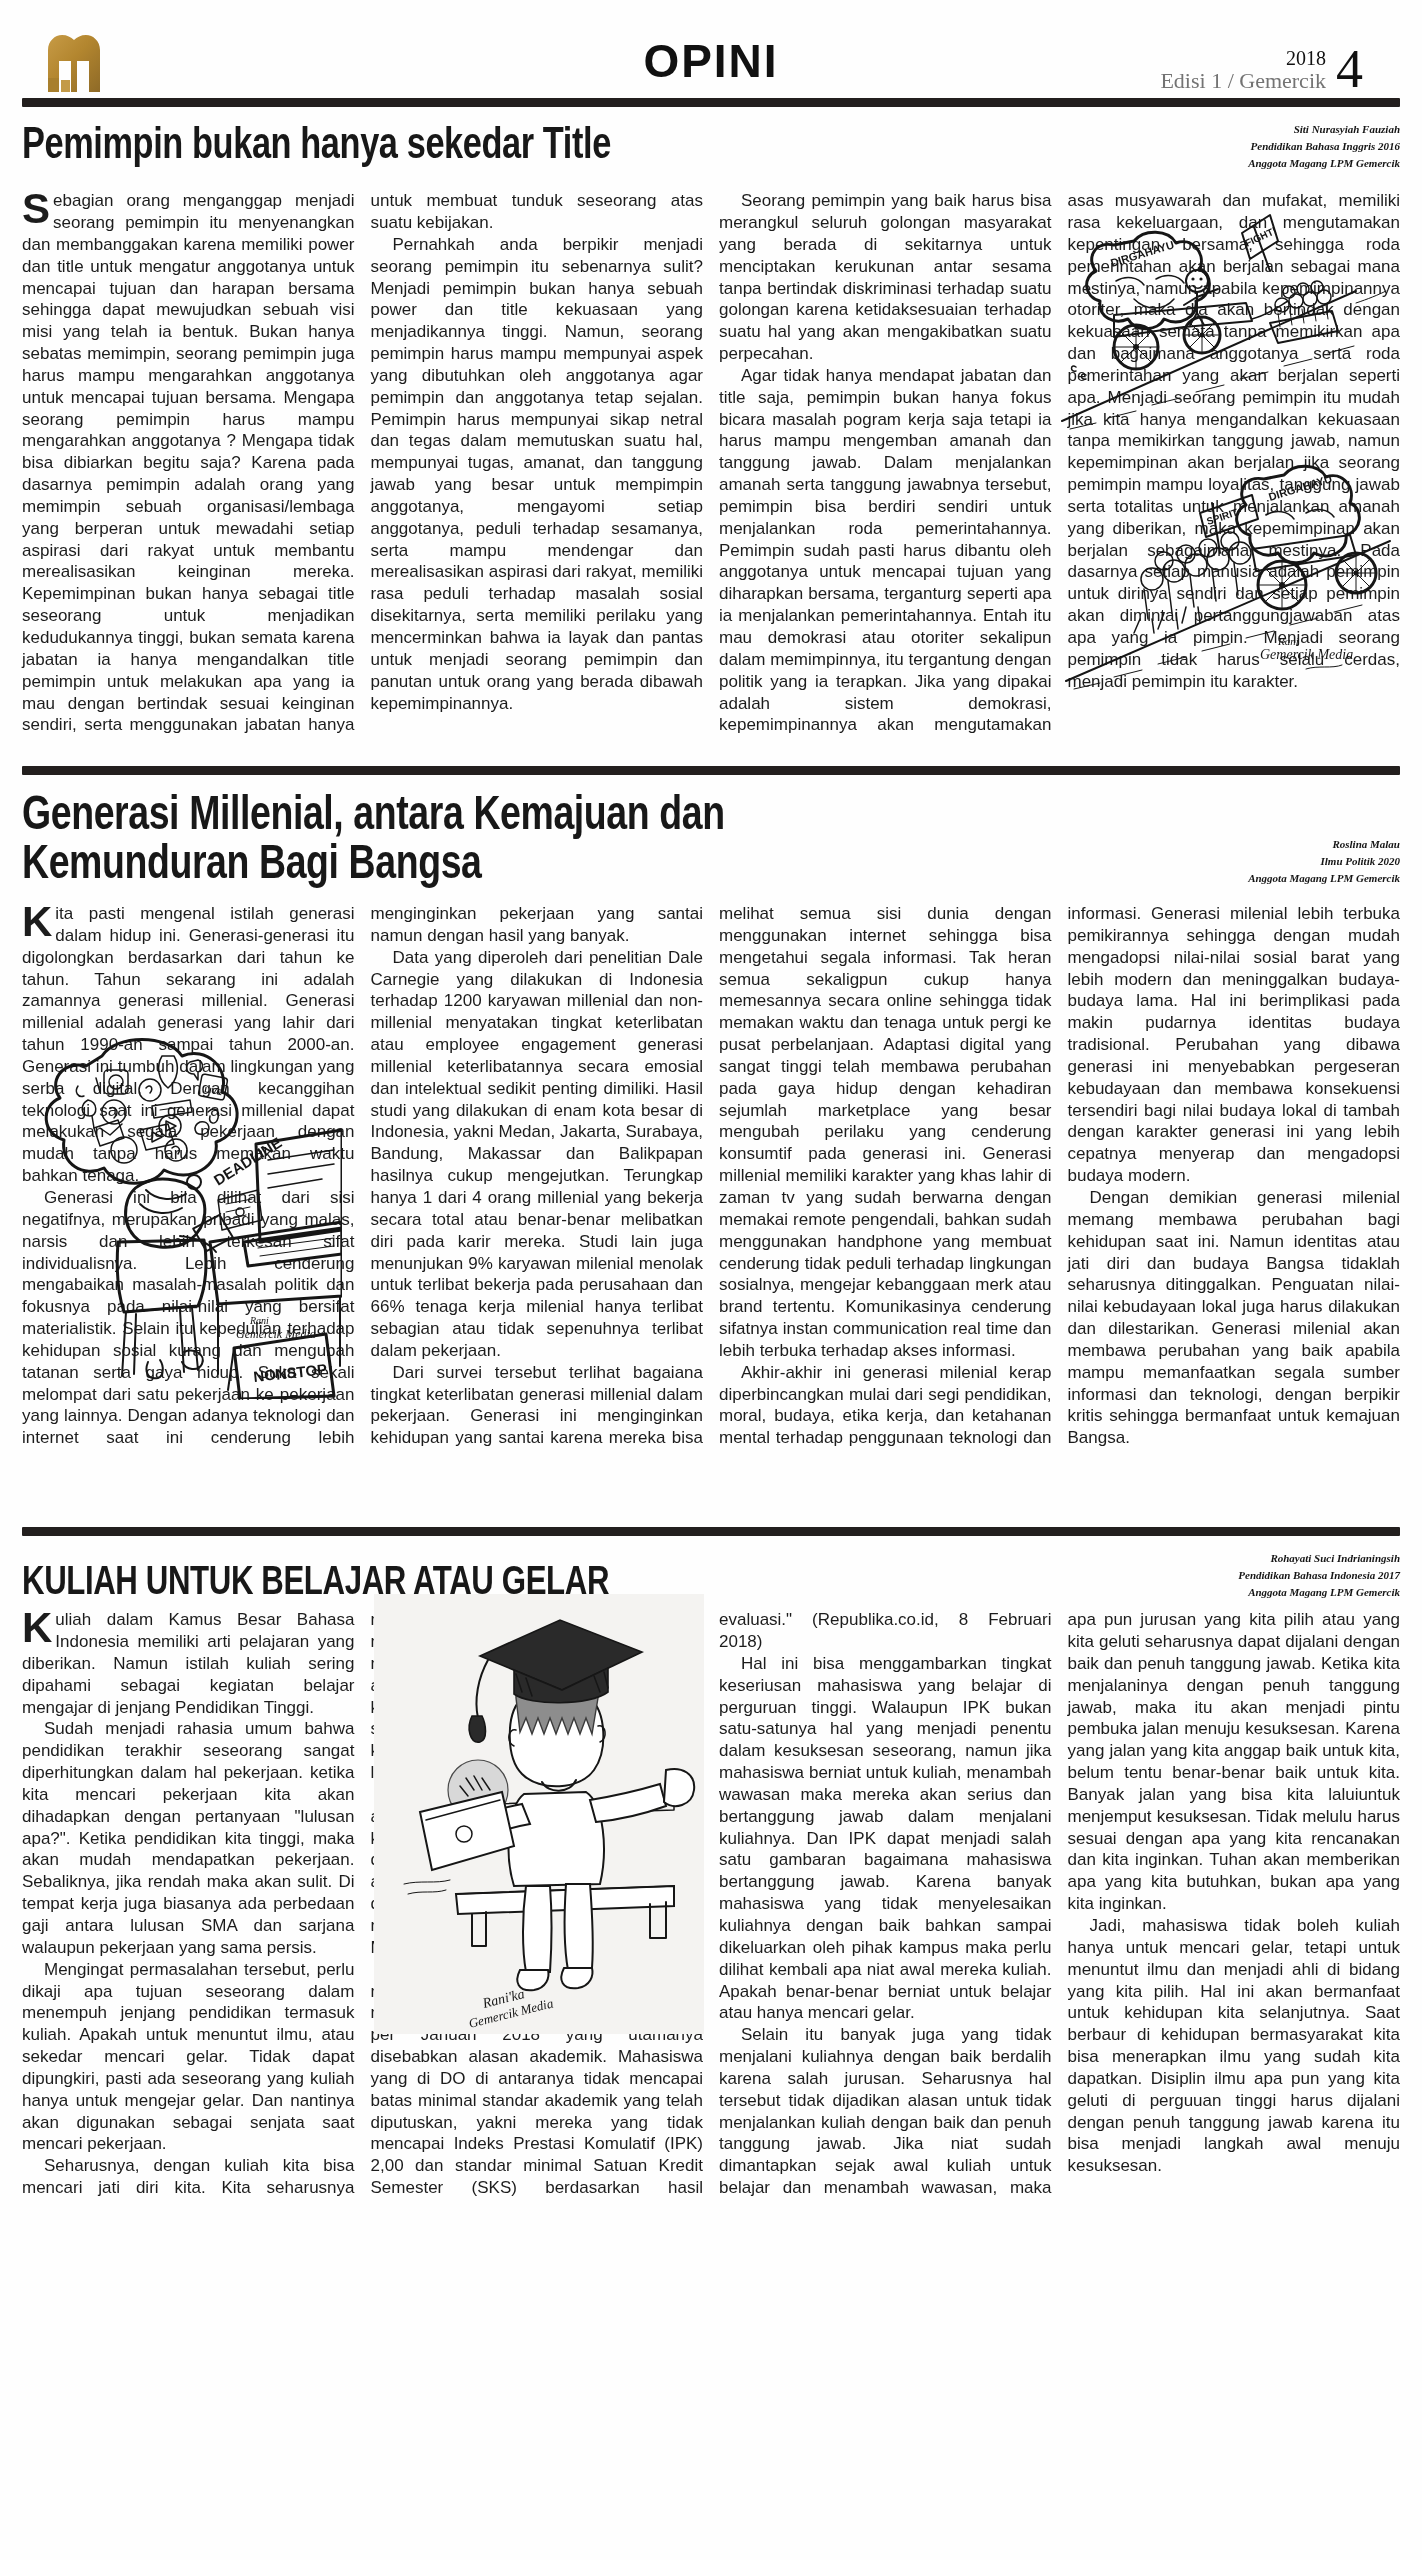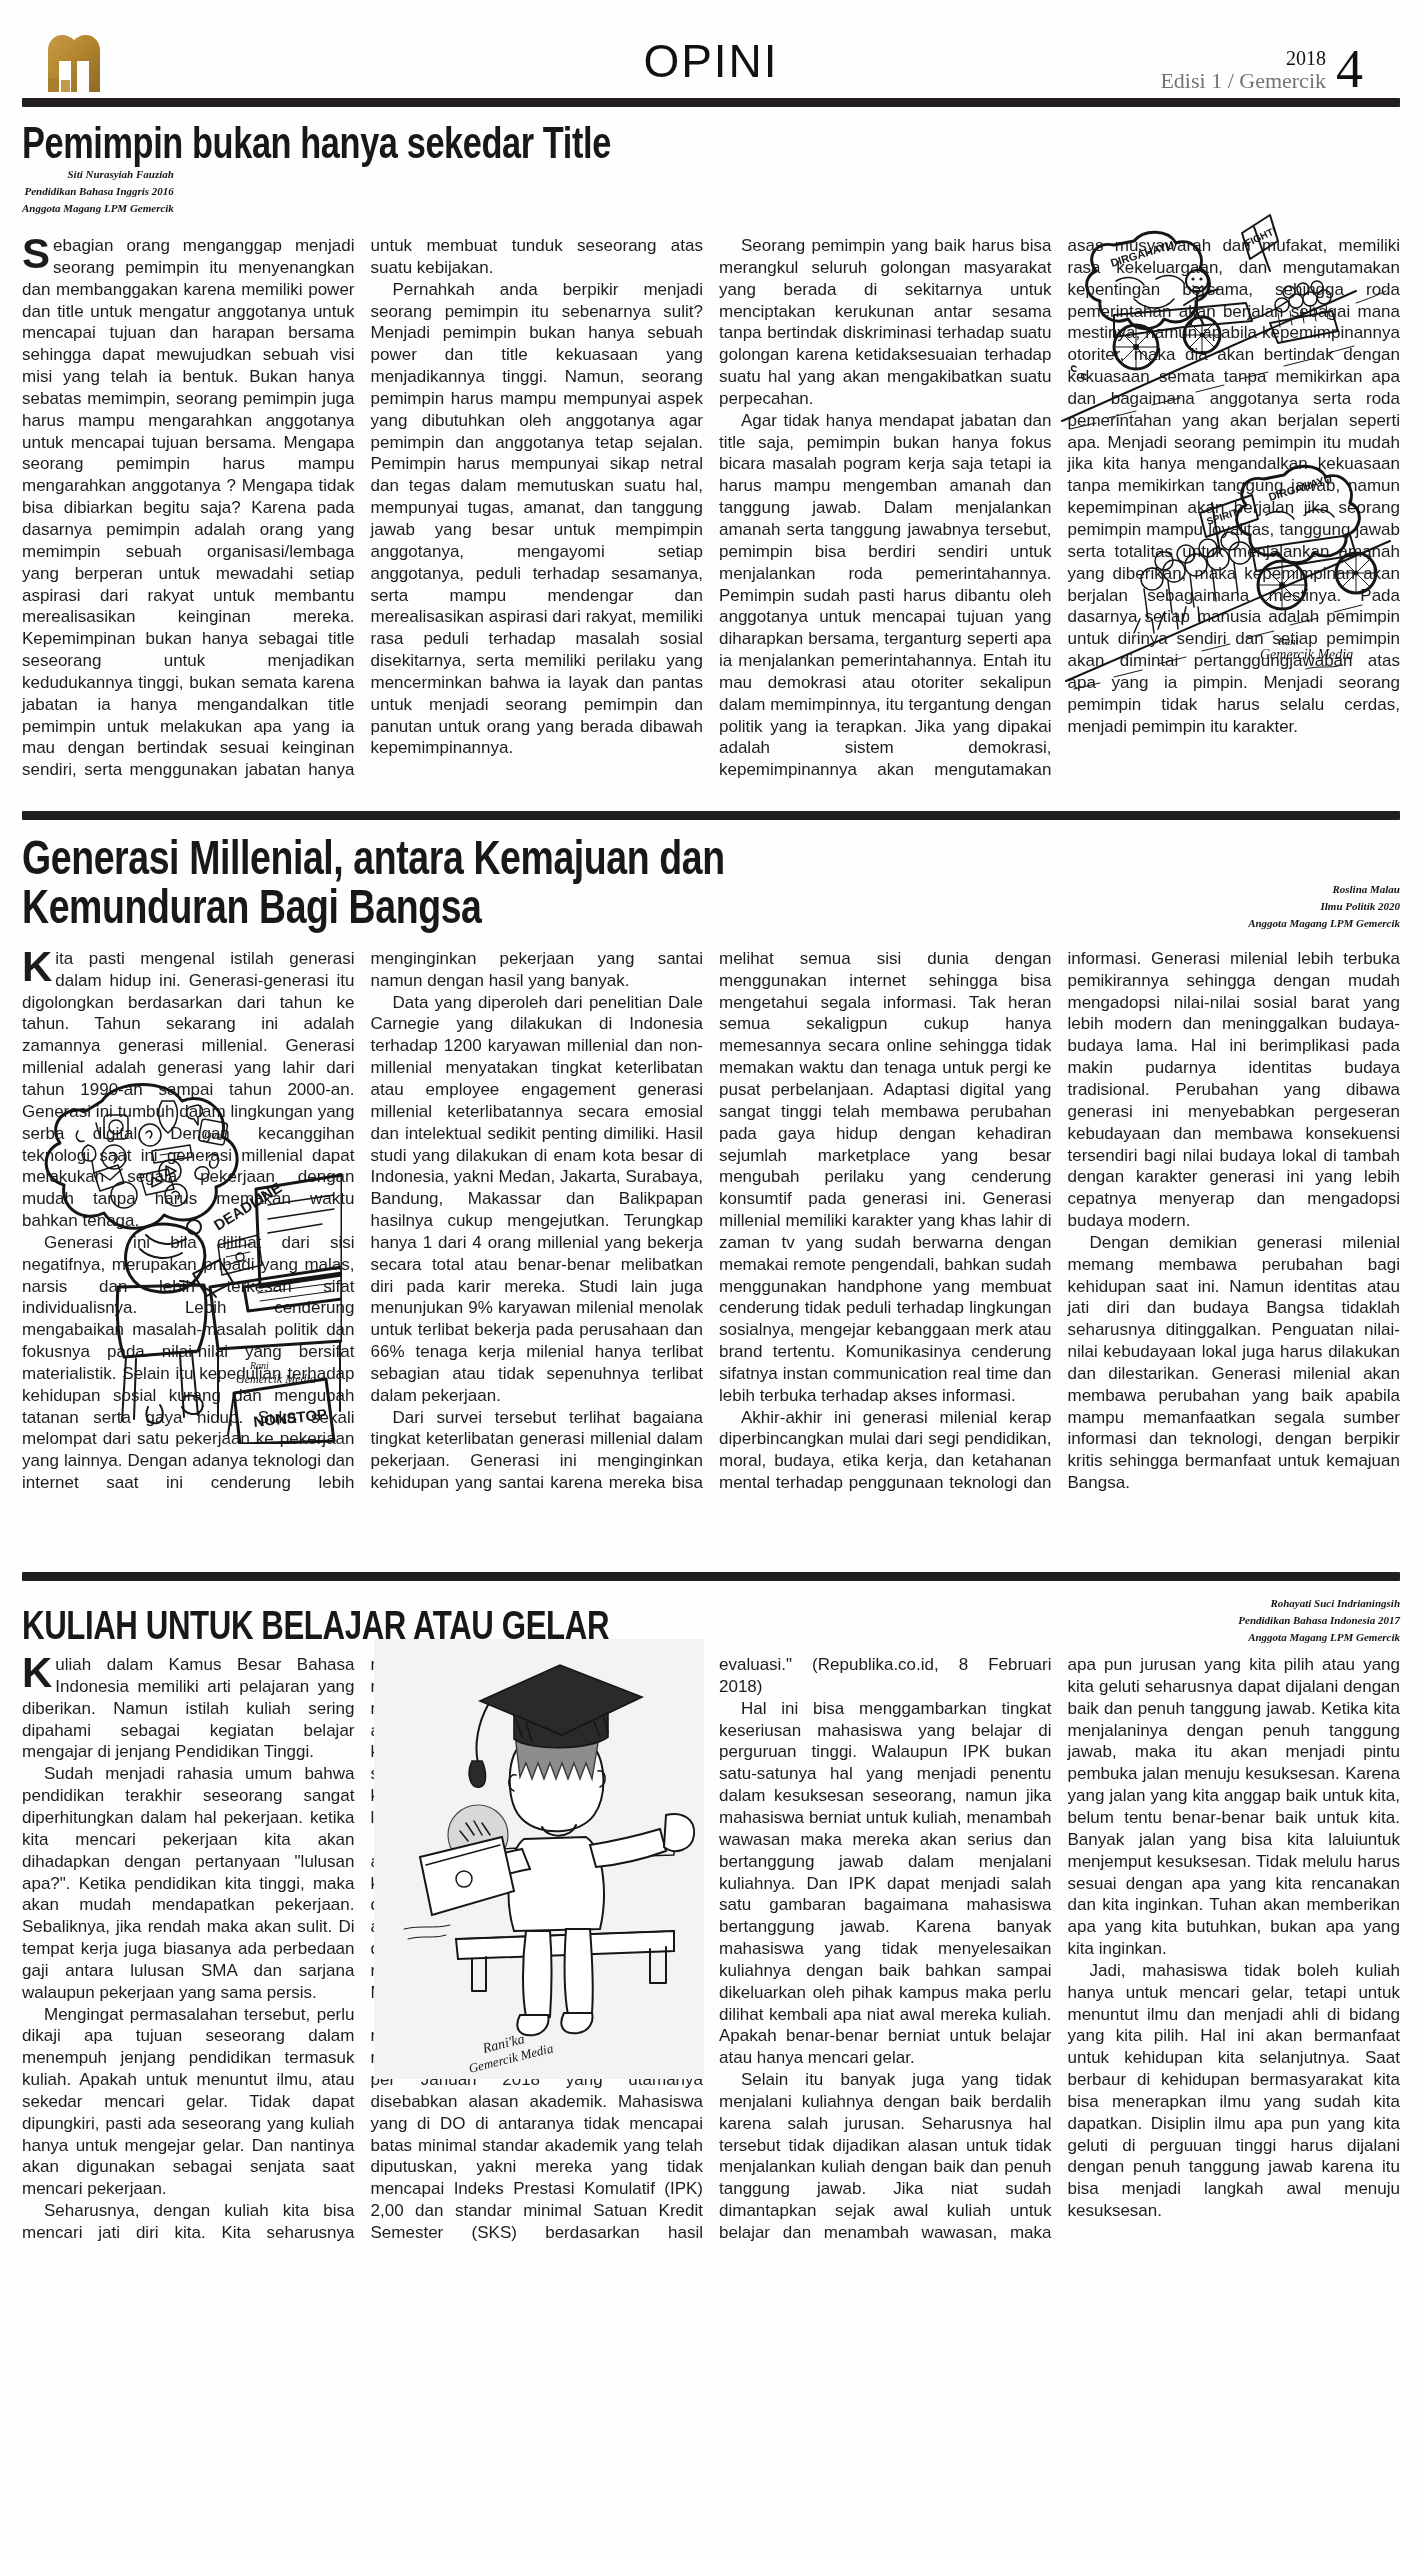--- a/index.html
+++ b/index.html
@@ -36,7 +36,7 @@
     text-align: center;
     font-family: "Liberation Sans", sans-serif;
     font-size: 46px;
-    font-weight: 400;
+    font-weight: 700;
     letter-spacing: 2px;
     color: #111;
   }

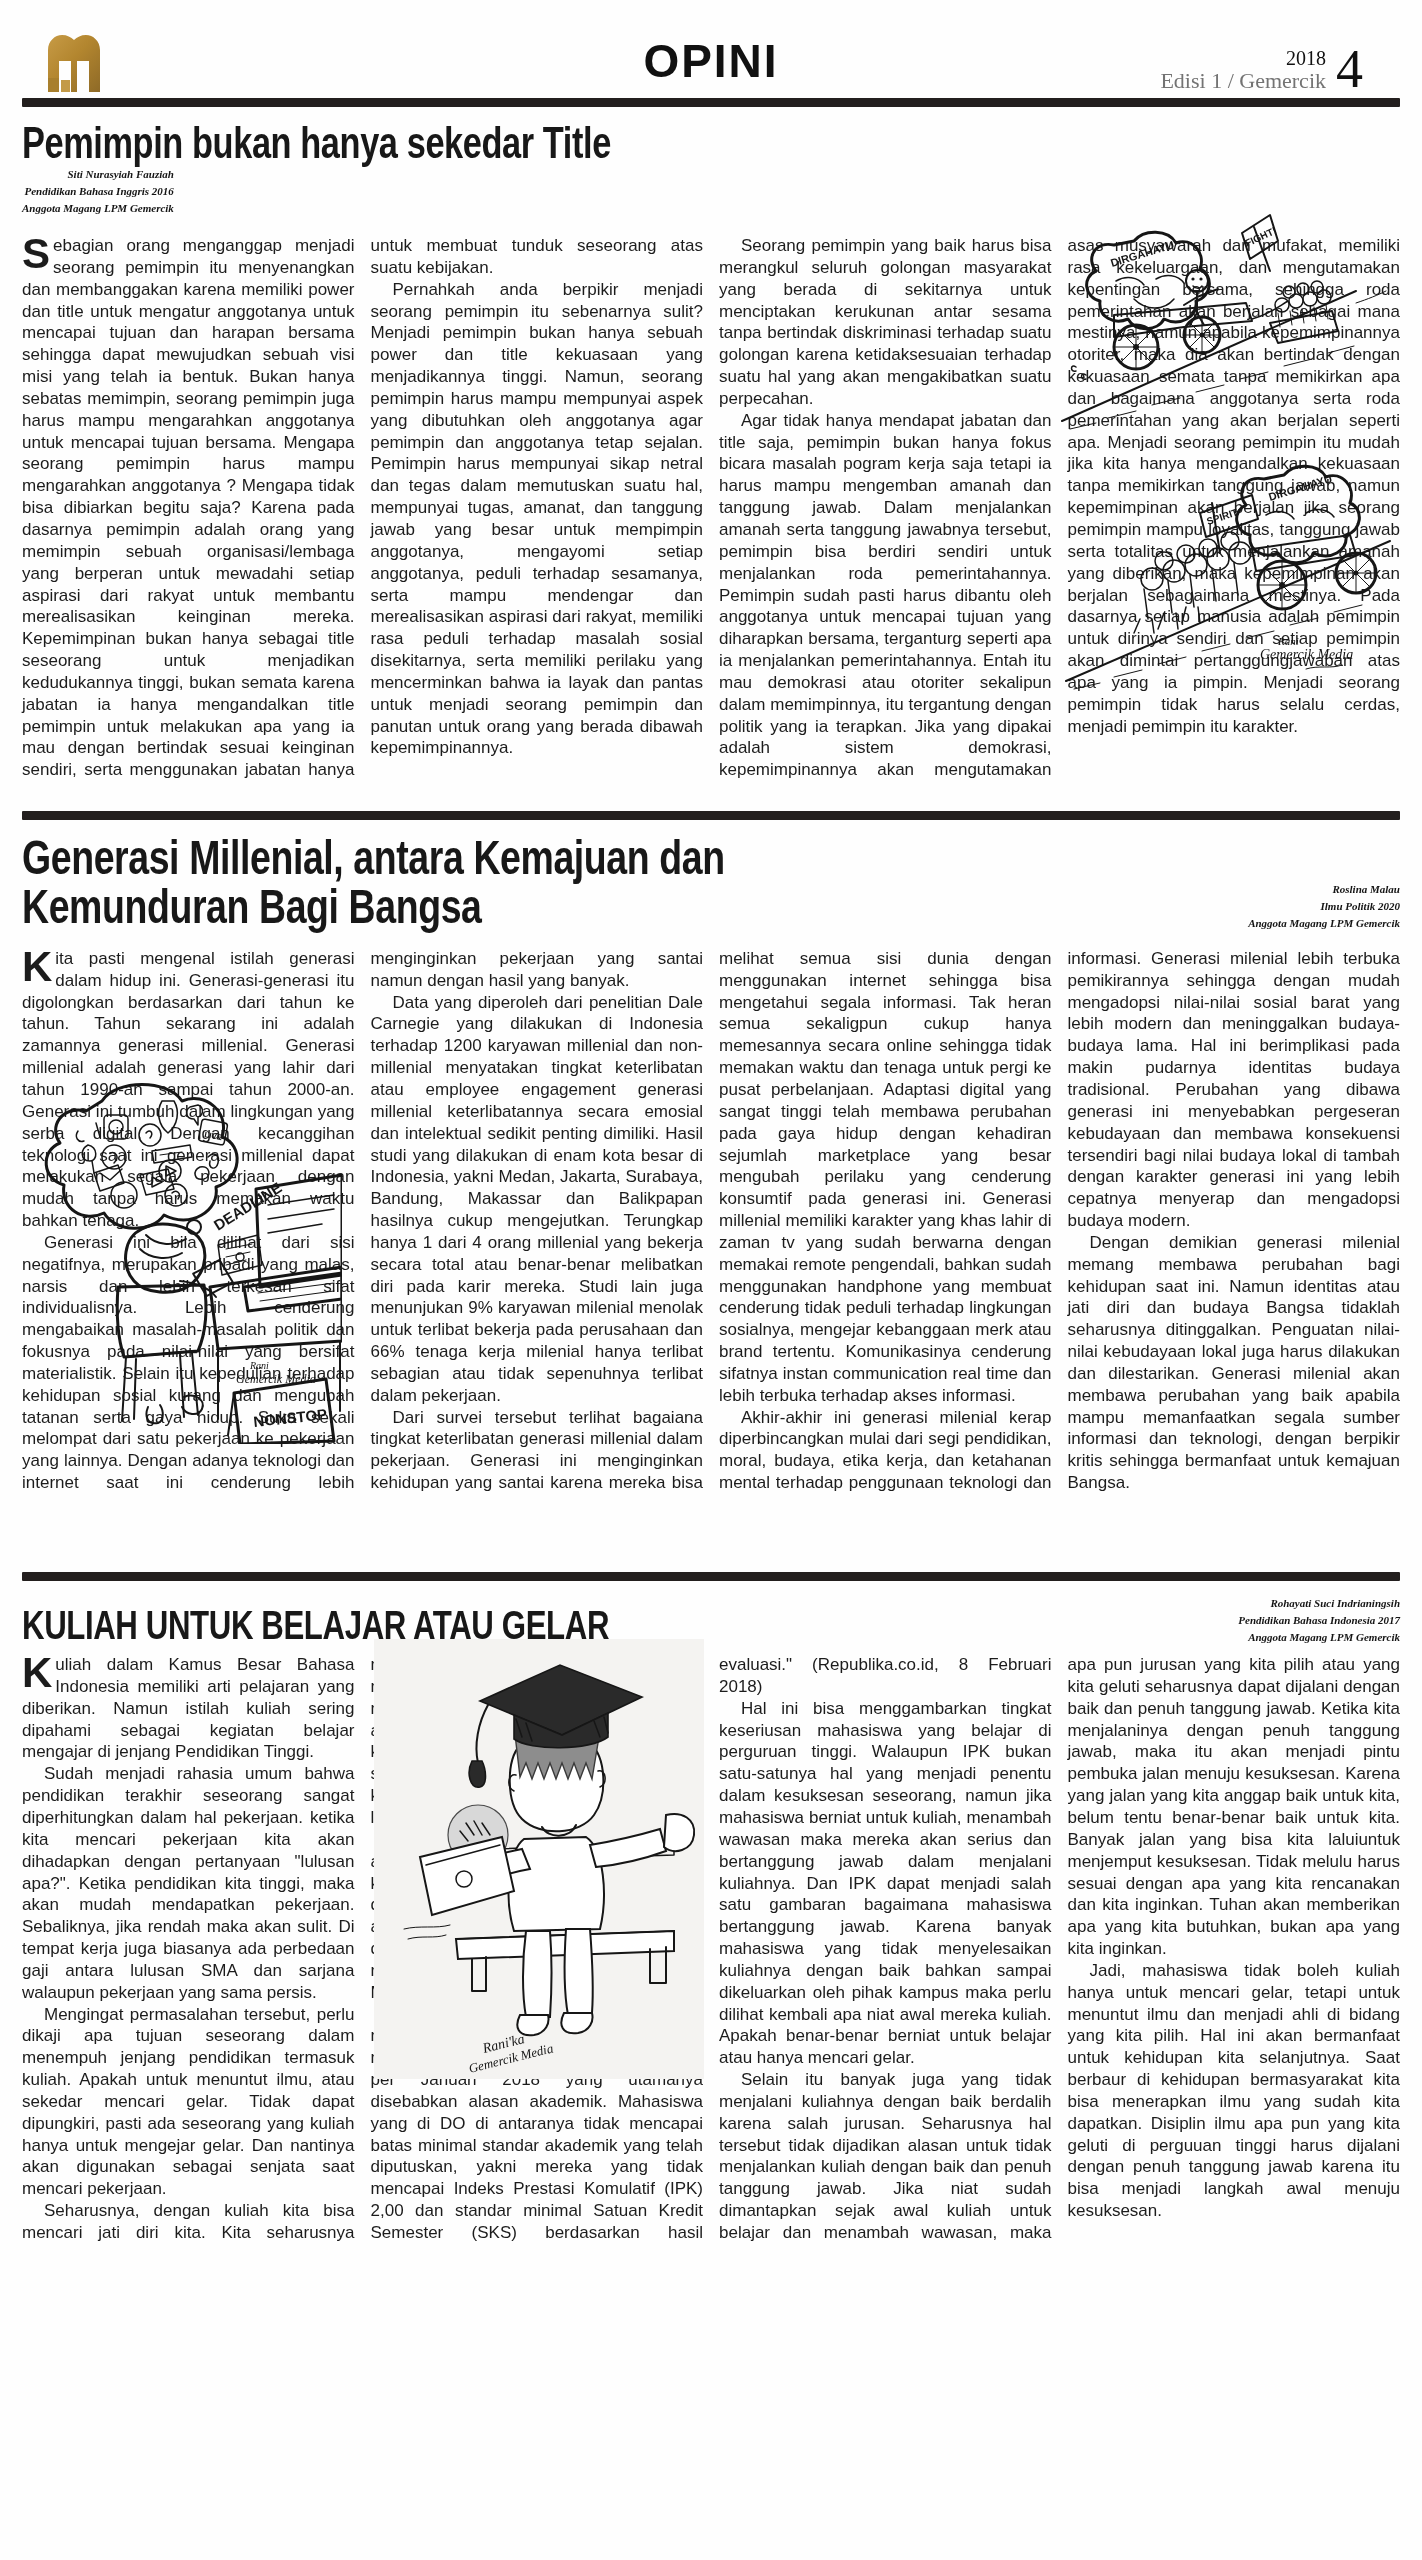--- a/index.html
+++ b/index.html
@@ -113,7 +113,7 @@
   
   #article-1 { margin-top: 14px; }
   #article-1 .head-row {
-    display: flex; align-items: flex-start; justify-content: space-between; flex-direction: column;
+    display: flex; align-items: flex-start; justify-content: space-between;
   }
   #article-1 .headline { font-size: 44px; }
   #a1-cols {

